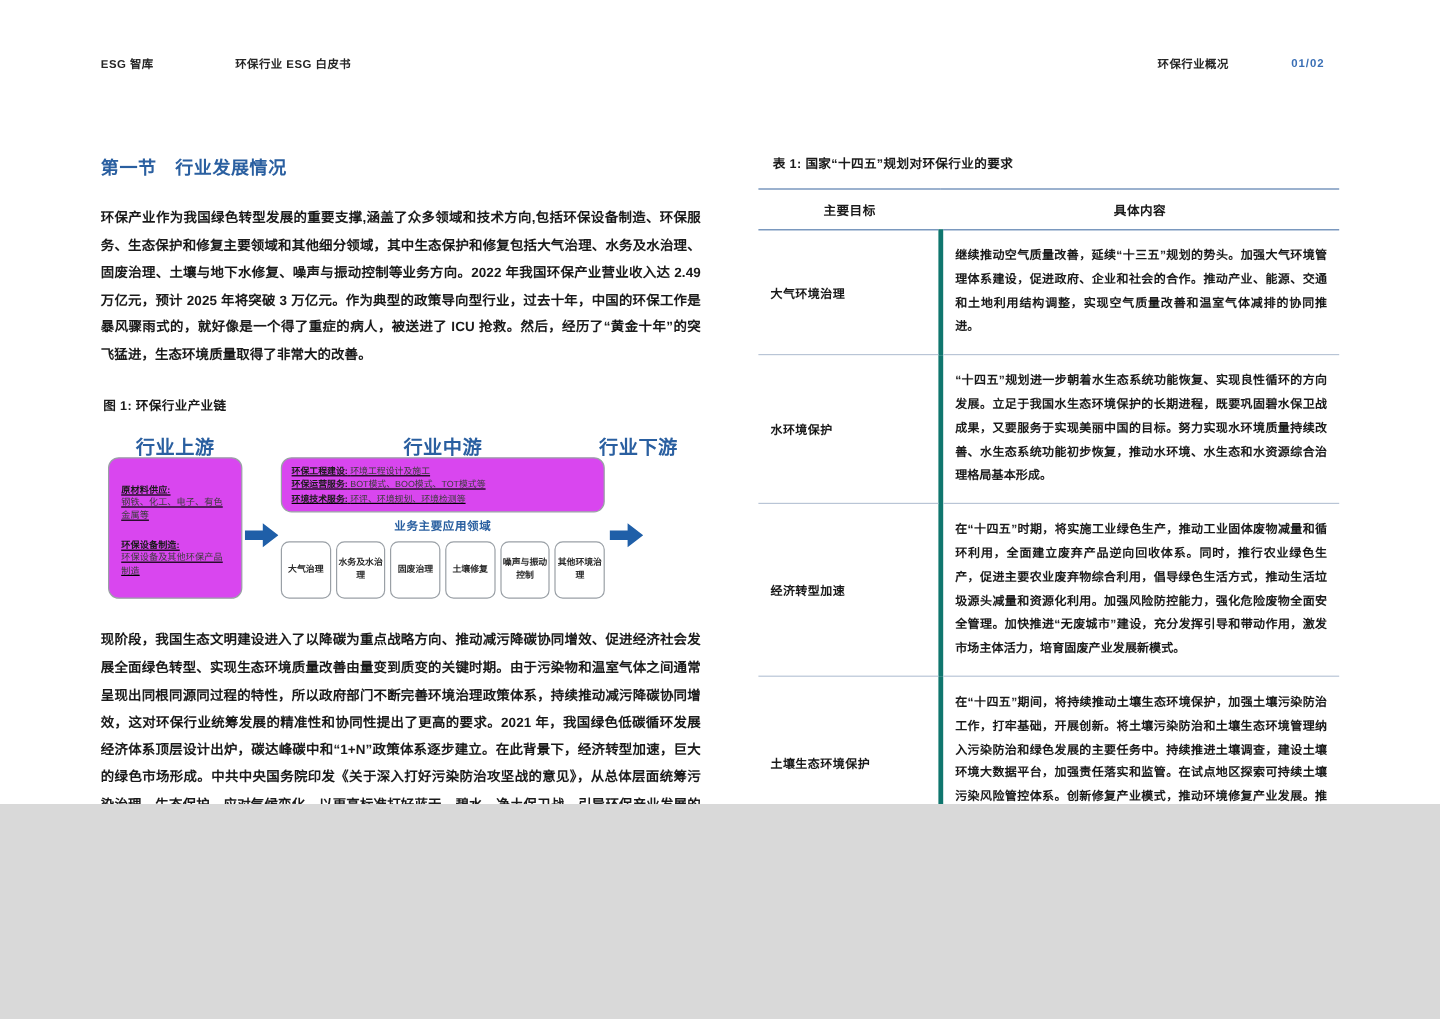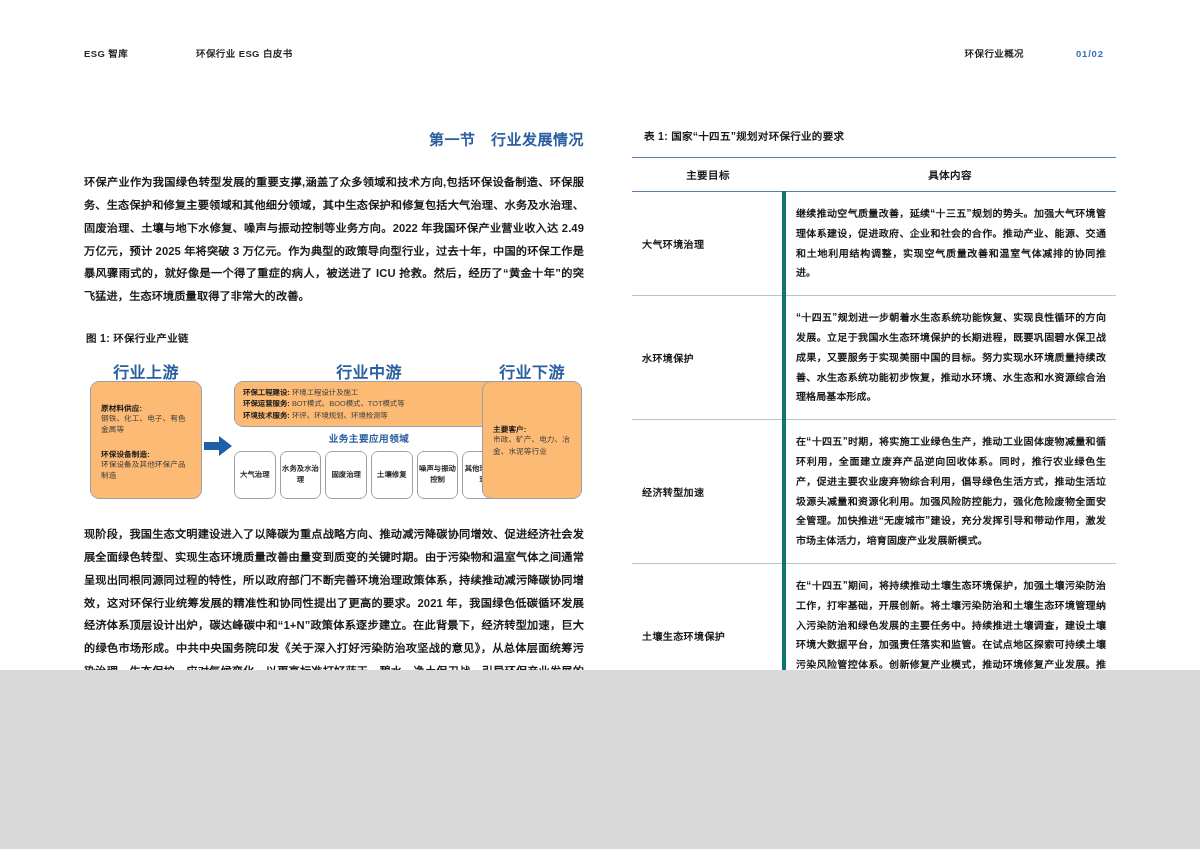--- a/index.html
+++ b/index.html
@@ -65,7 +65,6 @@
     letter-spacing: 0.5px;
     margin: 0 0 22px 0;
     white-space: pre;
-    text-align: right;
   }
 
   

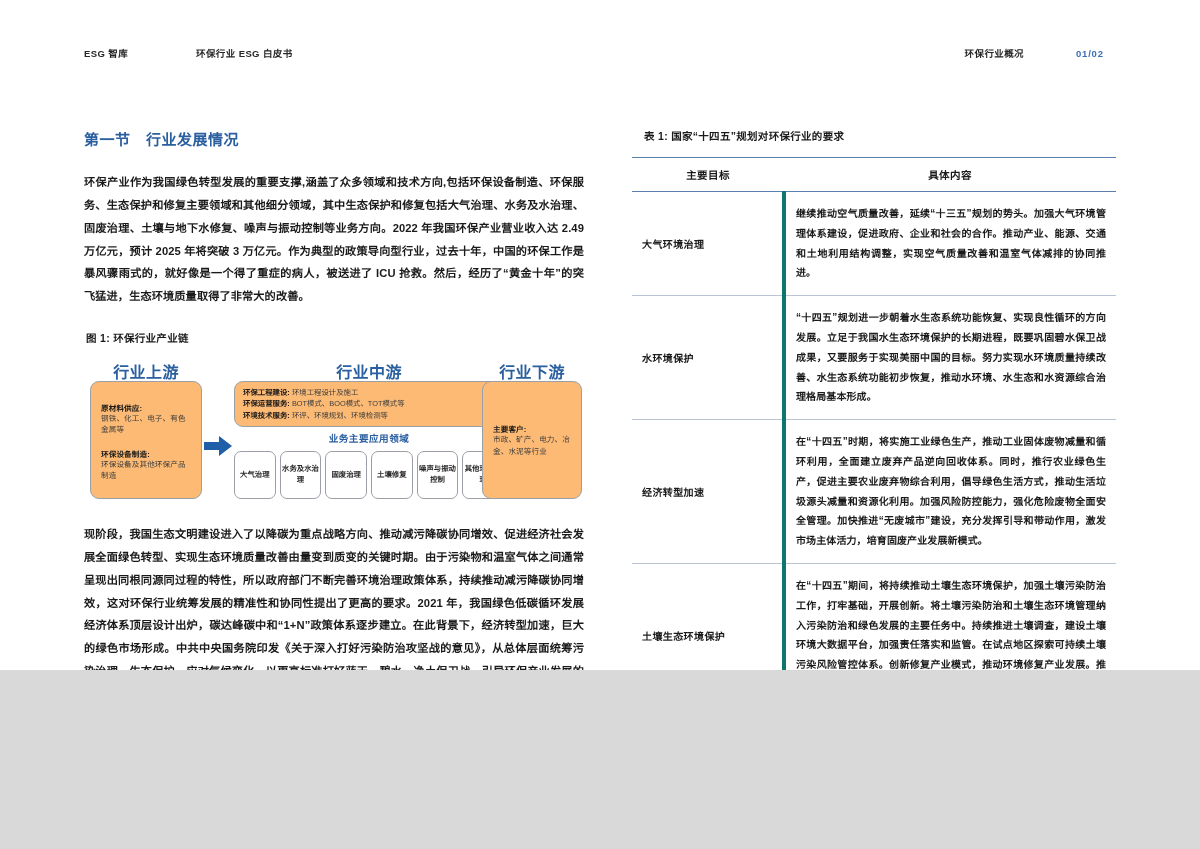--- a/index.html
+++ b/index.html
@@ -109,8 +109,9 @@
     position: absolute;
     border: 1px solid #9aa0a6;
     border-radius: 9px;
-    background: #fdba74;
+    background: #d946ef;
     box-sizing: border-box;
+    text-decoration: underline;
   }
   .cbox-up {
     left: 6px; top: 22px; width: 112px; height: 118px;

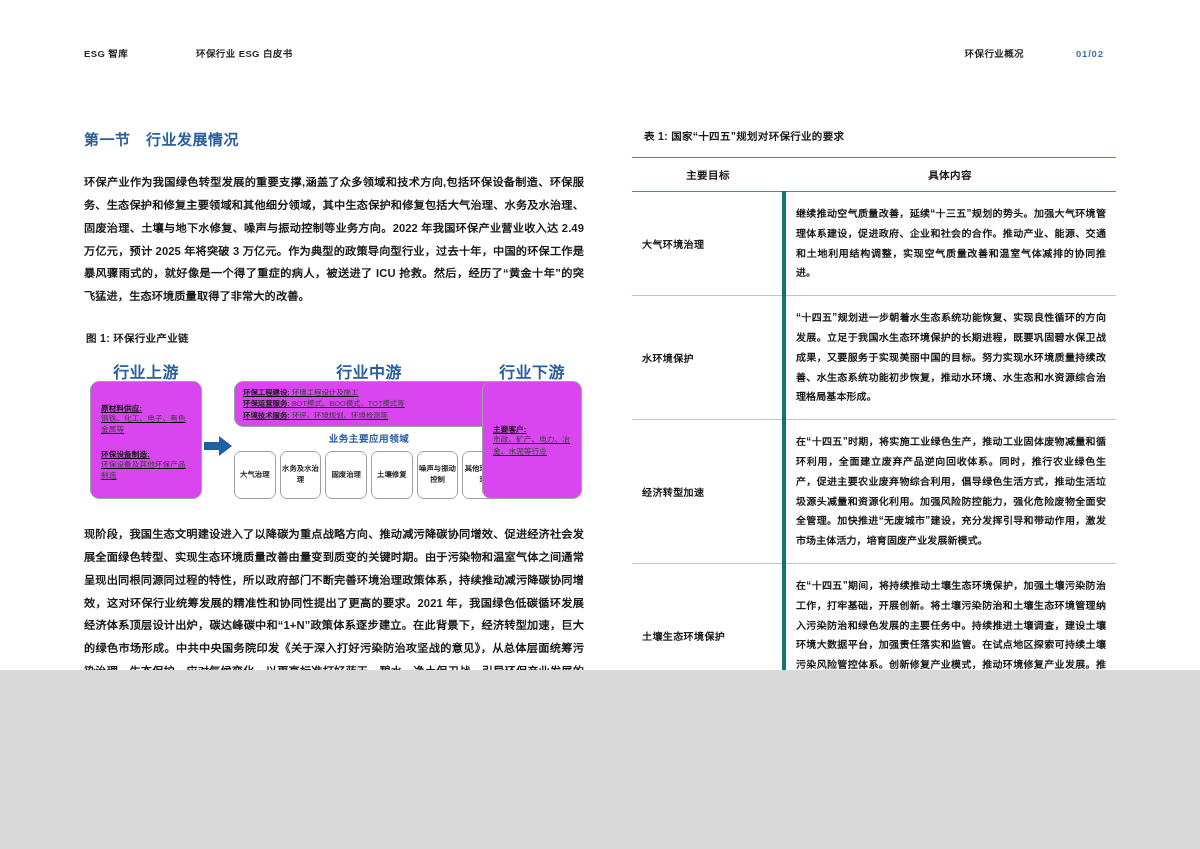--- a/index.html
+++ b/index.html
@@ -316,12 +316,6 @@
             </svg>
           </div>
 
-          <div class="cbox cbox-down">
-            <div>
-              <div class="cbox-title">主要客户:</div>
-              <div class="cbox-text">市政、矿产、电力、冶金、水泥等行业</div>
-            </div>
-          </div>
 
         </div>
       </div>

